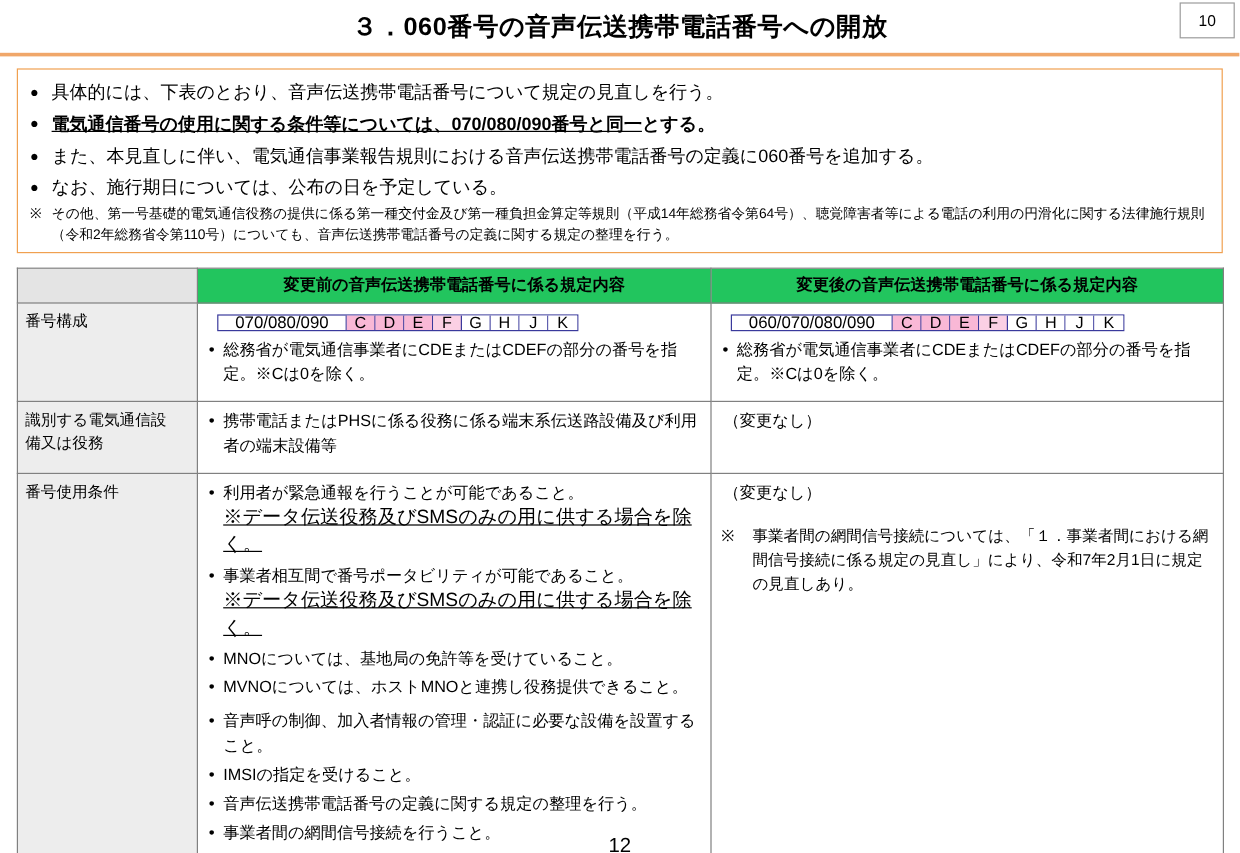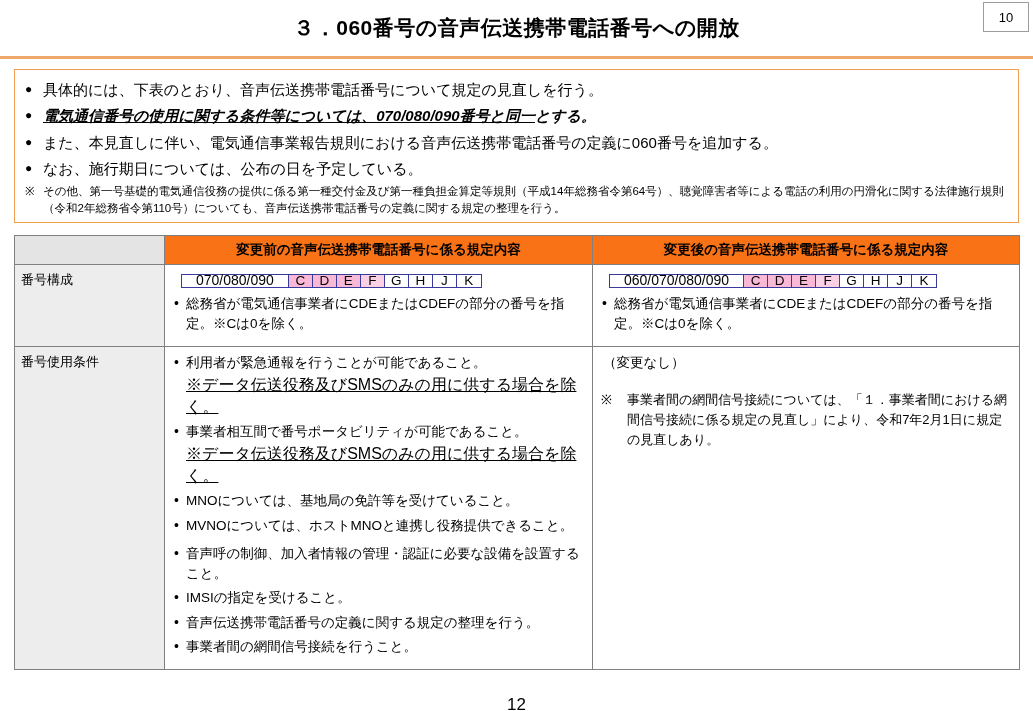--- a/index.html
+++ b/index.html
@@ -22,7 +22,7 @@
   }
   .title-bar {
     position:relative;
-    height:56px;
+    height:44px;
     display:flex; align-items:center; justify-content:center;
     font-size:21px; font-weight:bold;
     letter-spacing:0.5px;

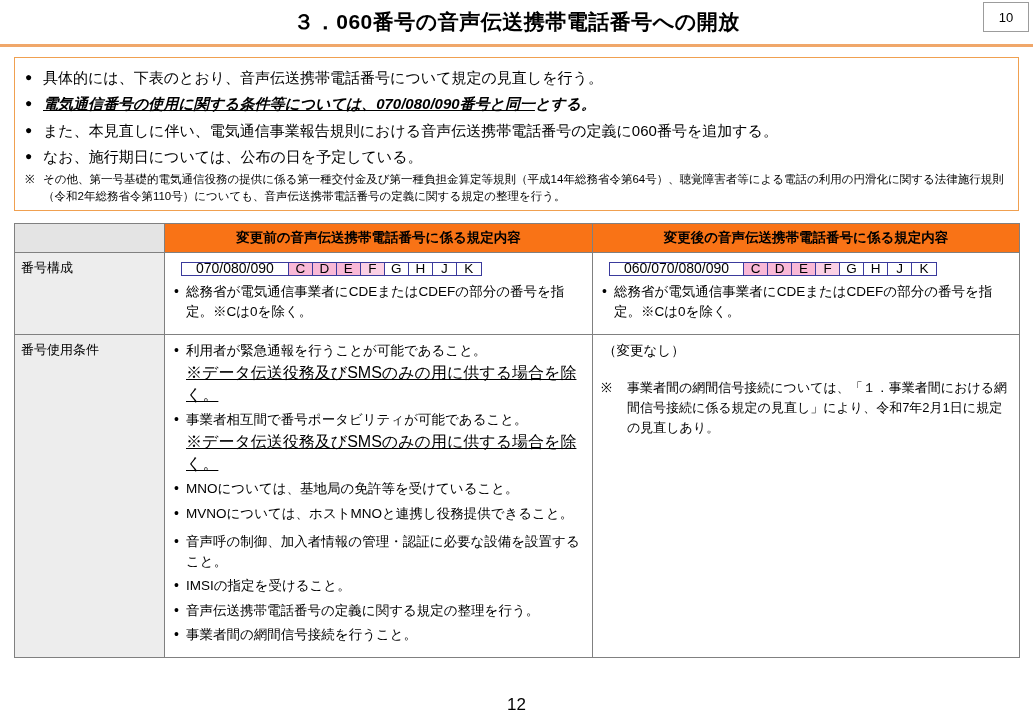--- a/index.html
+++ b/index.html
@@ -49,7 +49,7 @@
     color:#000;
   }
   .note-text { flex:1 1 auto; }
-  .note-text.bold-underline { font-weight:bold;font-style:italic; }
+  .note-text.bold-underline { font-weight:bold; }
   .note-text.bold-underline .u { text-decoration:underline; }
   .note-small {
     display:flex;

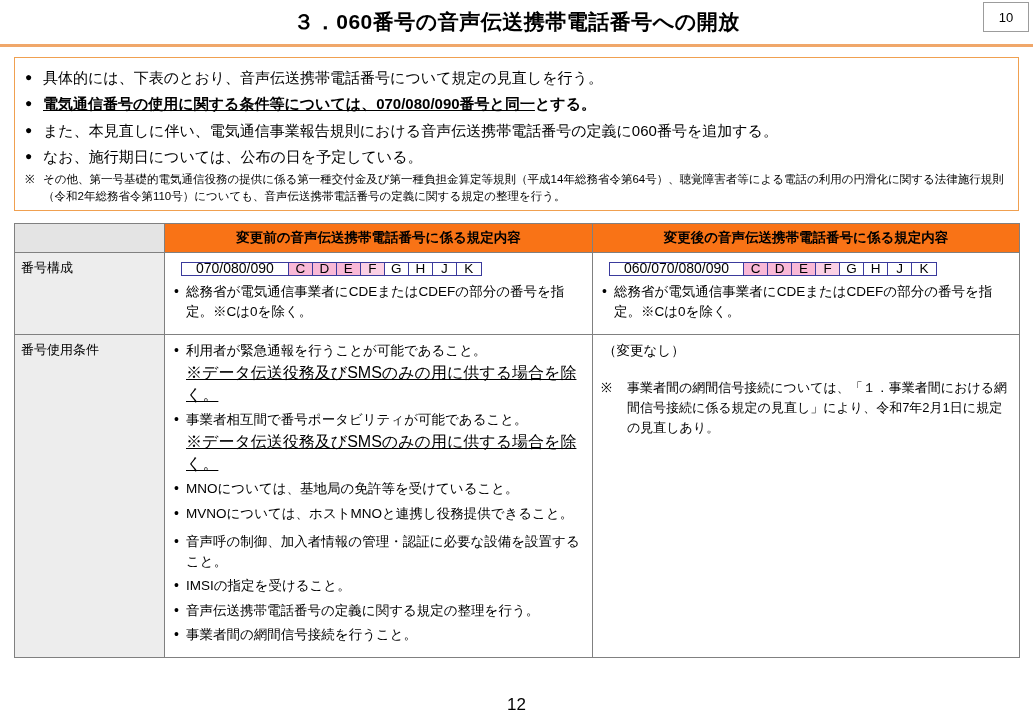--- a/index.html
+++ b/index.html
@@ -70,7 +70,7 @@
     vertical-align:top;
   }
   thead th {
-    background:#f97316;
+    background:#22c55e;
     font-size:13.5px;
     font-weight:bold;
     text-align:center;

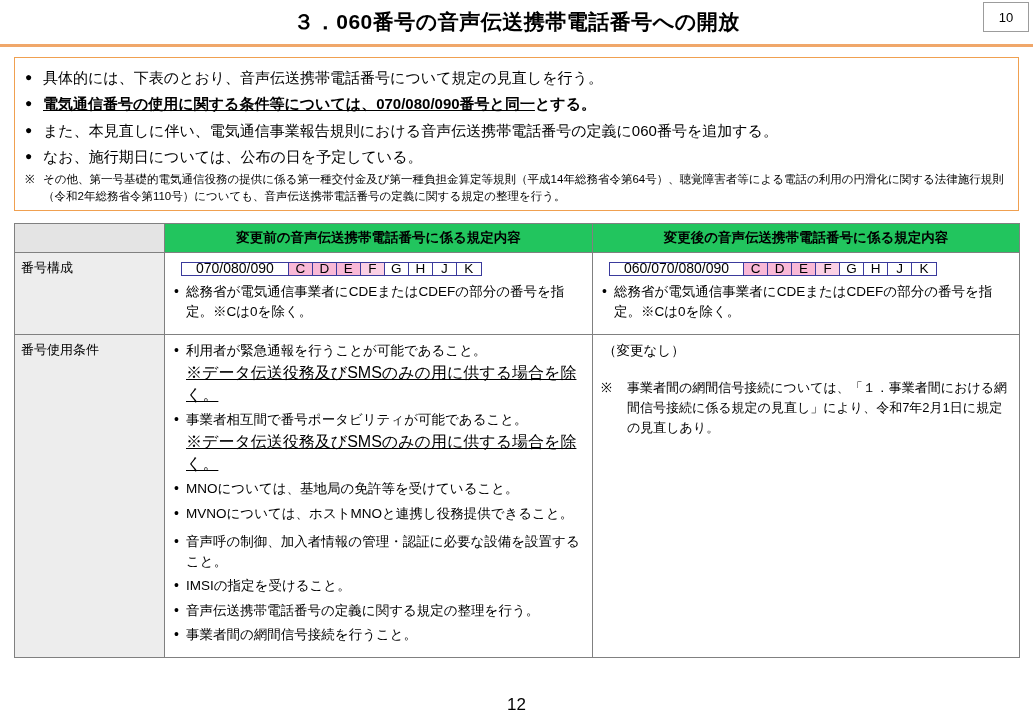--- a/index.html
+++ b/index.html
@@ -241,6 +241,17 @@
       </td>
     </tr>
 
+    <tr>
+      <td class="rowhead">識別する電気通信設備又は役務</td>
+      <td class="cell">
+        <ul class="dots">
+          <li>携帯電話またはPHSに係る役務に係る端末系伝送路設備及び利用者の端末設備等</li>
+        </ul>
+      </td>
+      <td class="cell">
+        <div class="nochange">（変更なし）</div>
+      </td>
+    </tr>
 
     <tr>
       <td class="rowhead">番号使用条件</td>

